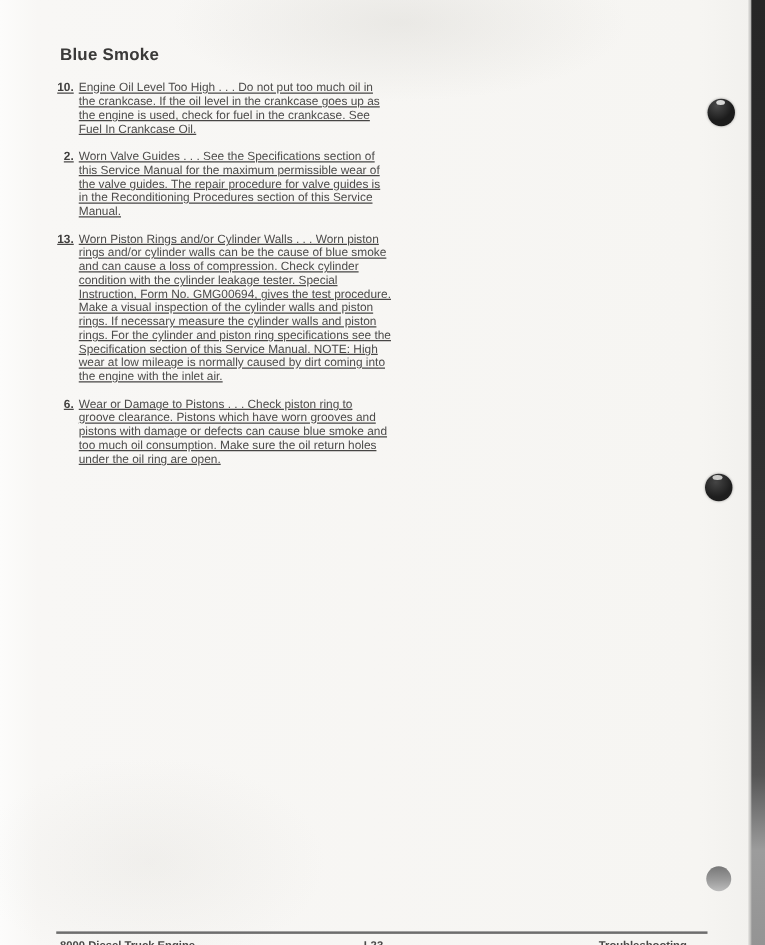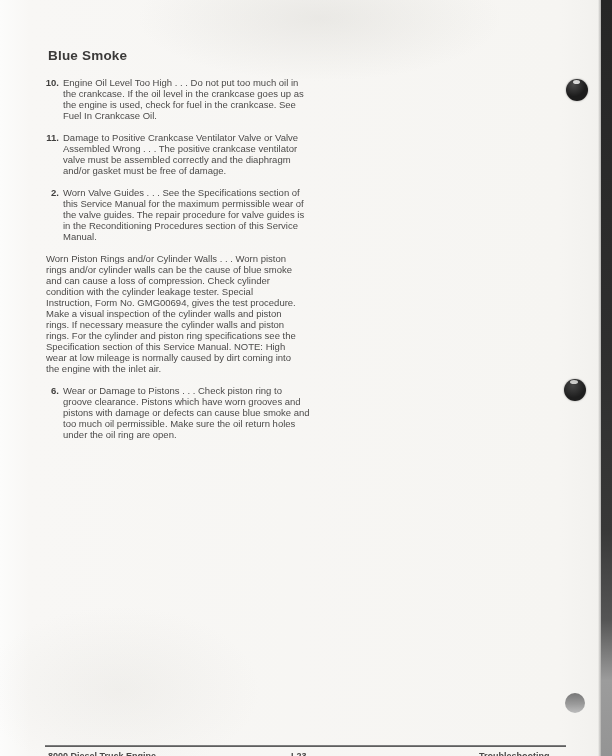--- a/index.html
+++ b/index.html
@@ -80,7 +80,7 @@
   .content {
     position: absolute;
     left: 42px;
-    top: 48px;
+    top: 36px;
     width: 276px;
     color: #474645;
   }

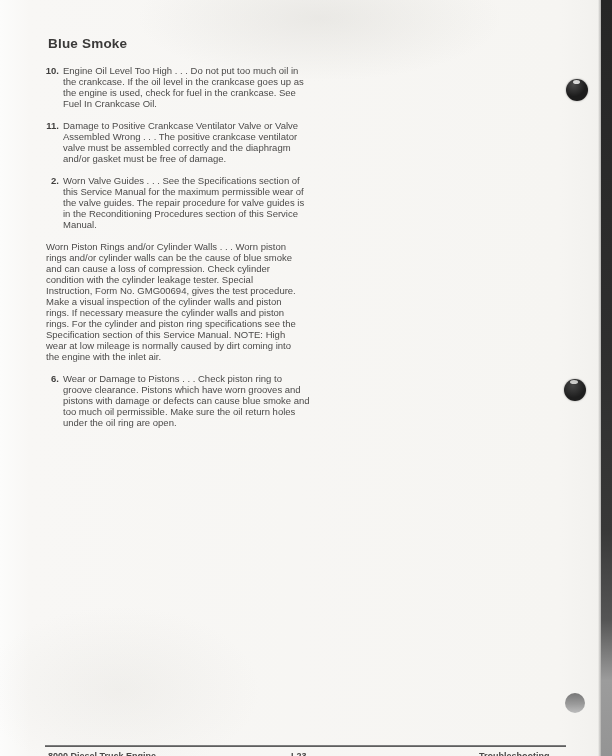--- a/index.html
+++ b/index.html
@@ -94,6 +94,7 @@
   .item {
     display: flex;
     margin-bottom: 11px;
+    text-decoration: underline;
   }
   .item .num {
     flex: 0 0 17px;

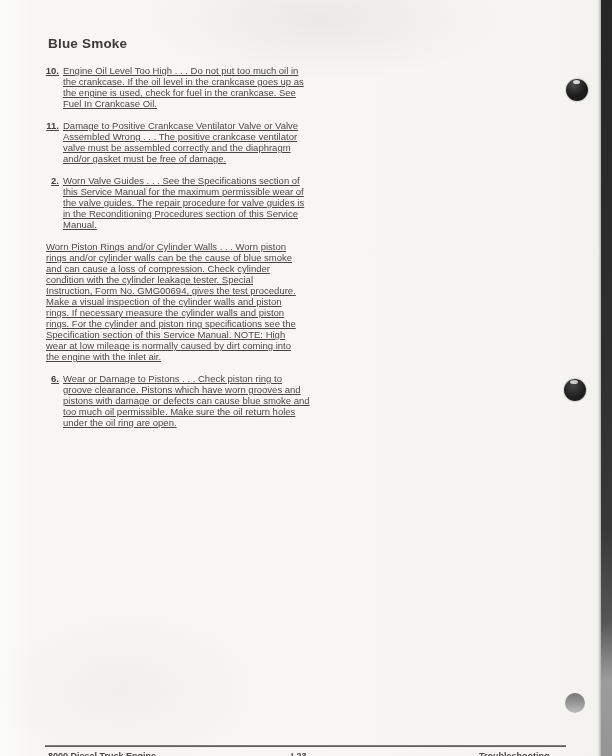--- a/index.html
+++ b/index.html
@@ -145,10 +145,6 @@
       <span class="txt">Engine Oil Level Too High . . . Do not put too much oil in the crankcase. If the oil level in the crankcase goes up as the engine is used, check for fuel in the crankcase. See Fuel In Crankcase Oil.</span>
     </div>
 
-    <div class="item">
-      <span class="num">11.</span>
-      <span class="txt">Damage to Positive Crankcase Ventilator Valve or Valve Assembled Wrong . . . The positive crankcase ventilator valve must be assembled correctly and the diaphragm and/or gasket must be free of damage.</span>
-    </div>
 
     <div class="item">
       <span class="num">2.</span>

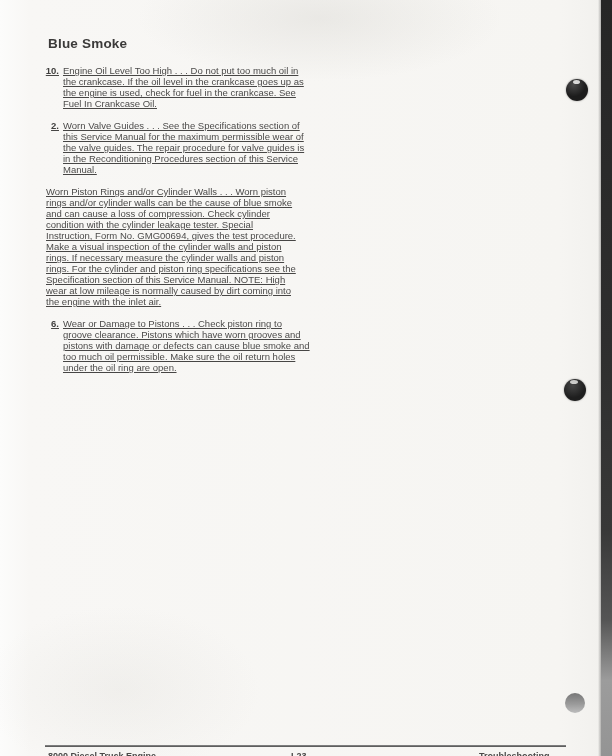--- a/index.html
+++ b/index.html
@@ -152,6 +152,7 @@
     </div>
 
     <div class="item">
+      <span class="num">13.</span>
       <span class="txt">Worn Piston Rings and/or Cylinder Walls . . . Worn piston rings and/or cylinder walls can be the cause of blue smoke and can cause a loss of compression. Check cylinder condition with the cylinder leakage tester. Special Instruction, Form No. GMG00694, gives the test procedure. Make a visual inspection of the cylinder walls and piston rings. If necessary measure the cylinder walls and piston rings. For the cylinder and piston ring specifications see the Specification section of this Service Manual. NOTE: High wear at low mileage is normally caused by dirt coming into the engine with the inlet air.</span>
     </div>
 

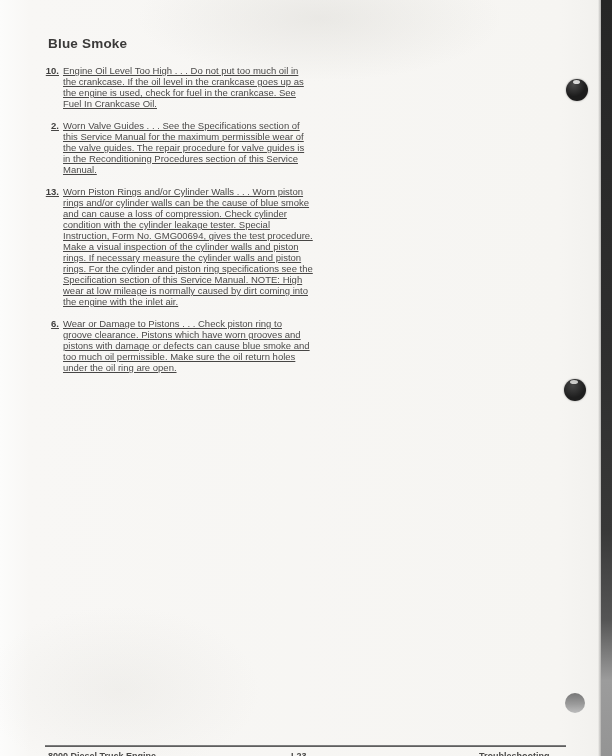--- a/index.html
+++ b/index.html
@@ -158,7 +158,7 @@
 
     <div class="item">
       <span class="num">6.</span>
-      <span class="txt">Wear or Damage to Pistons . . . Check piston ring to groove clearance. Pistons which have worn grooves and pistons with damage or defects can cause blue smoke and too much oil permissible. Make sure the oil return holes under the oil ring are open.</span>
+      <span class="txt">Wear or Damage to Pistons . . . Check piston ring to groove clearance. Pistons which have worn grooves and pistons with damage or defects can cause blue smoke and too much oil consumption. Make sure the oil return holes under the oil ring are open.</span>
     </div>
   </div>
 

